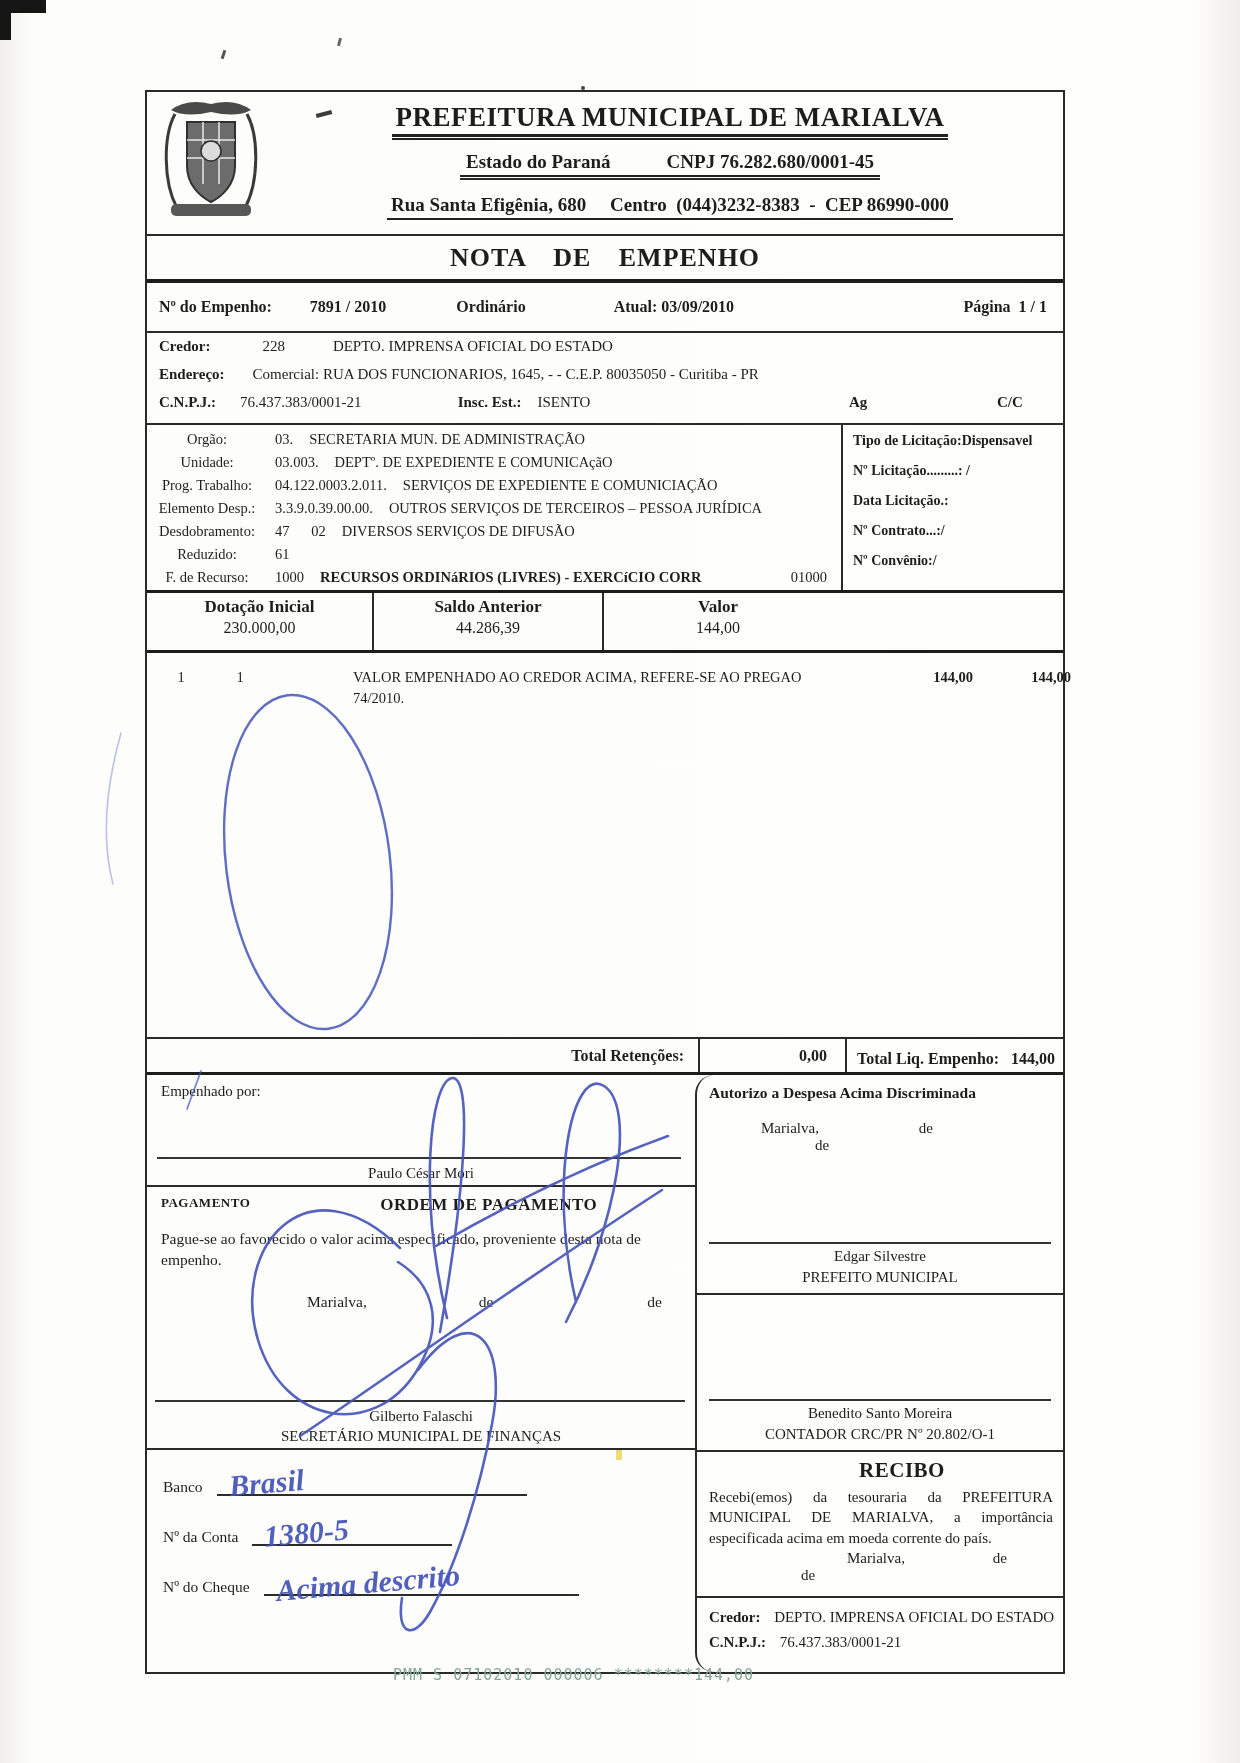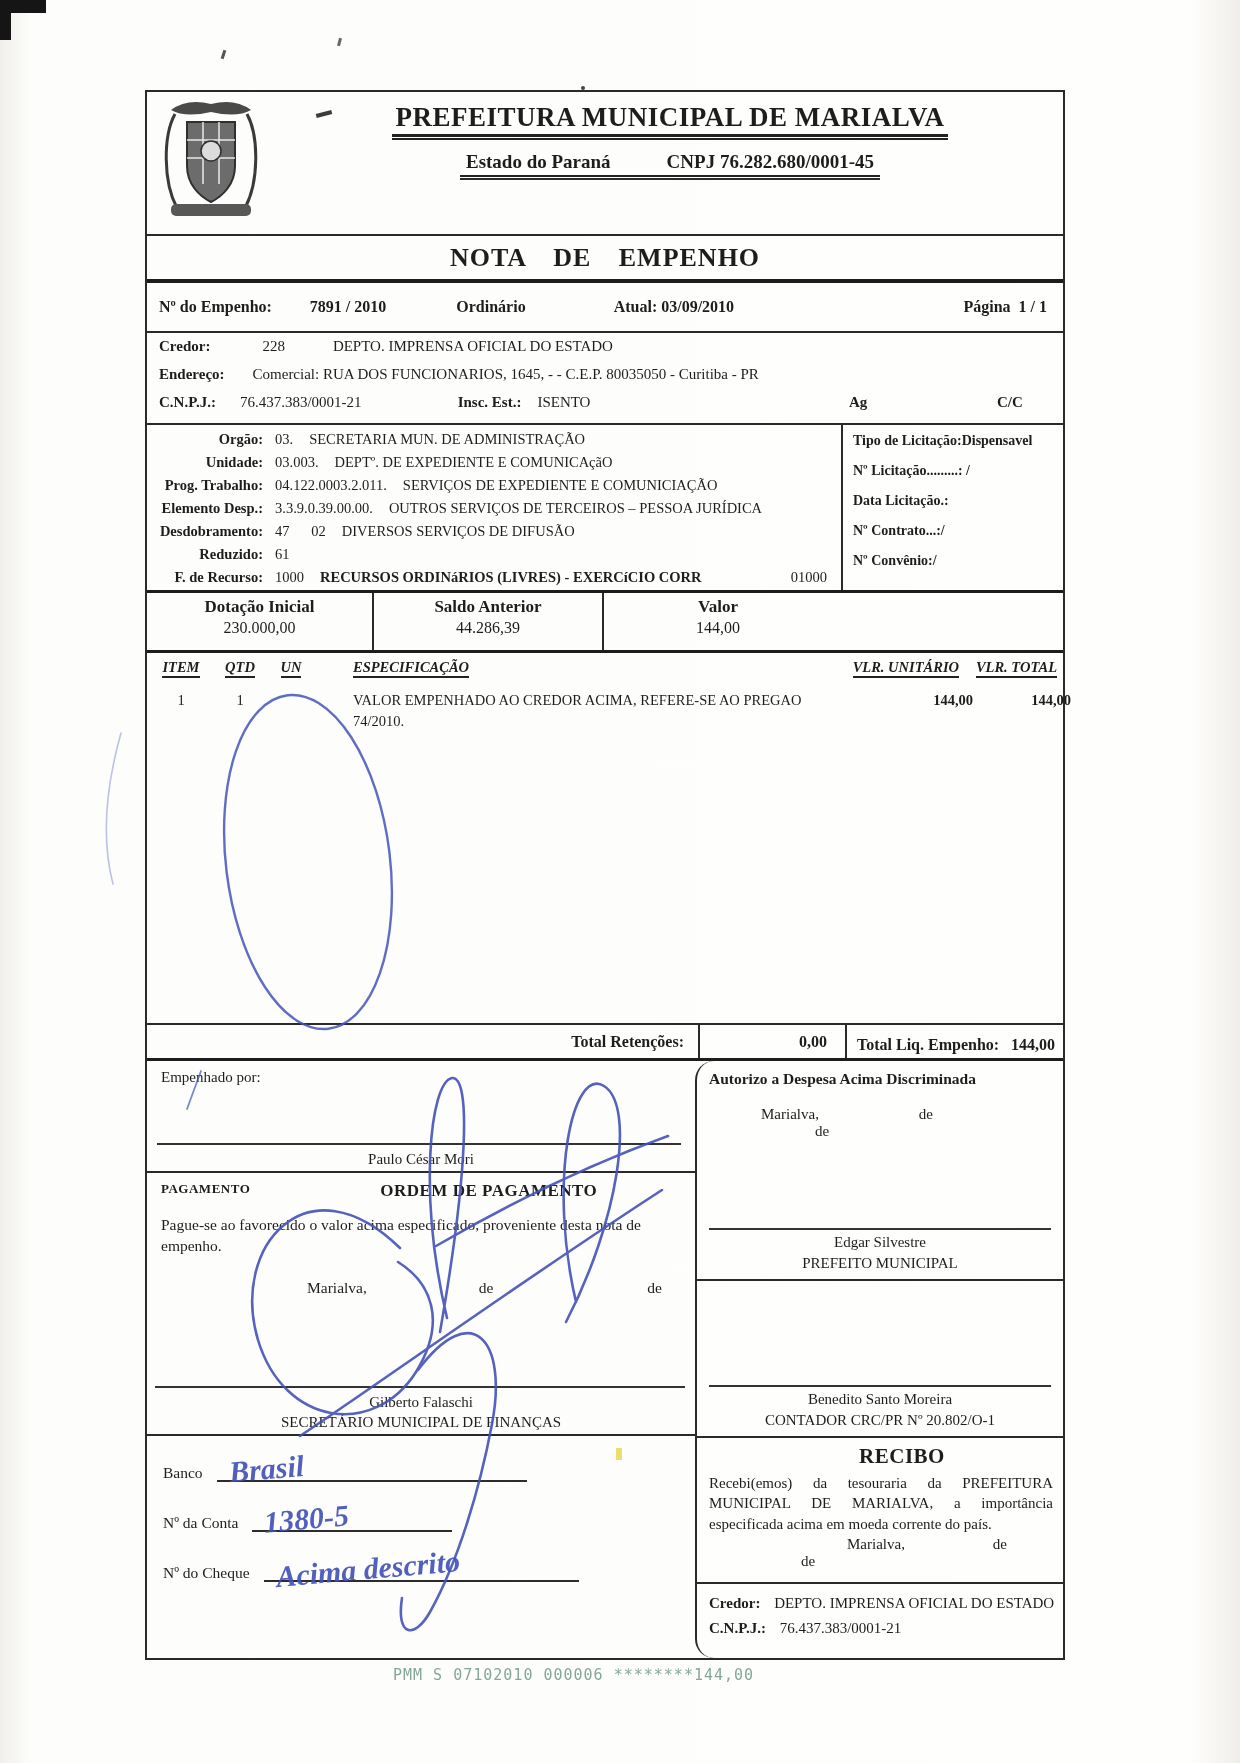--- a/index.html
+++ b/index.html
@@ -185,6 +185,9 @@
       <div>
         <span class="hdr-line2"><span>Estado do Paraná</span><span class="gap56"></span><span>CNPJ 76.282.680/0001-45</span></span>
       </div>
+      <div>
+        <span class="hdr-line3 pre">Rua Santa Efigênia, 680     Centro  (044)3232-8383  -  CEP 86990-000</span>
+      </div>
     </div>
 
     <div class="sec-title">NOTA DE EMPENHO</div>

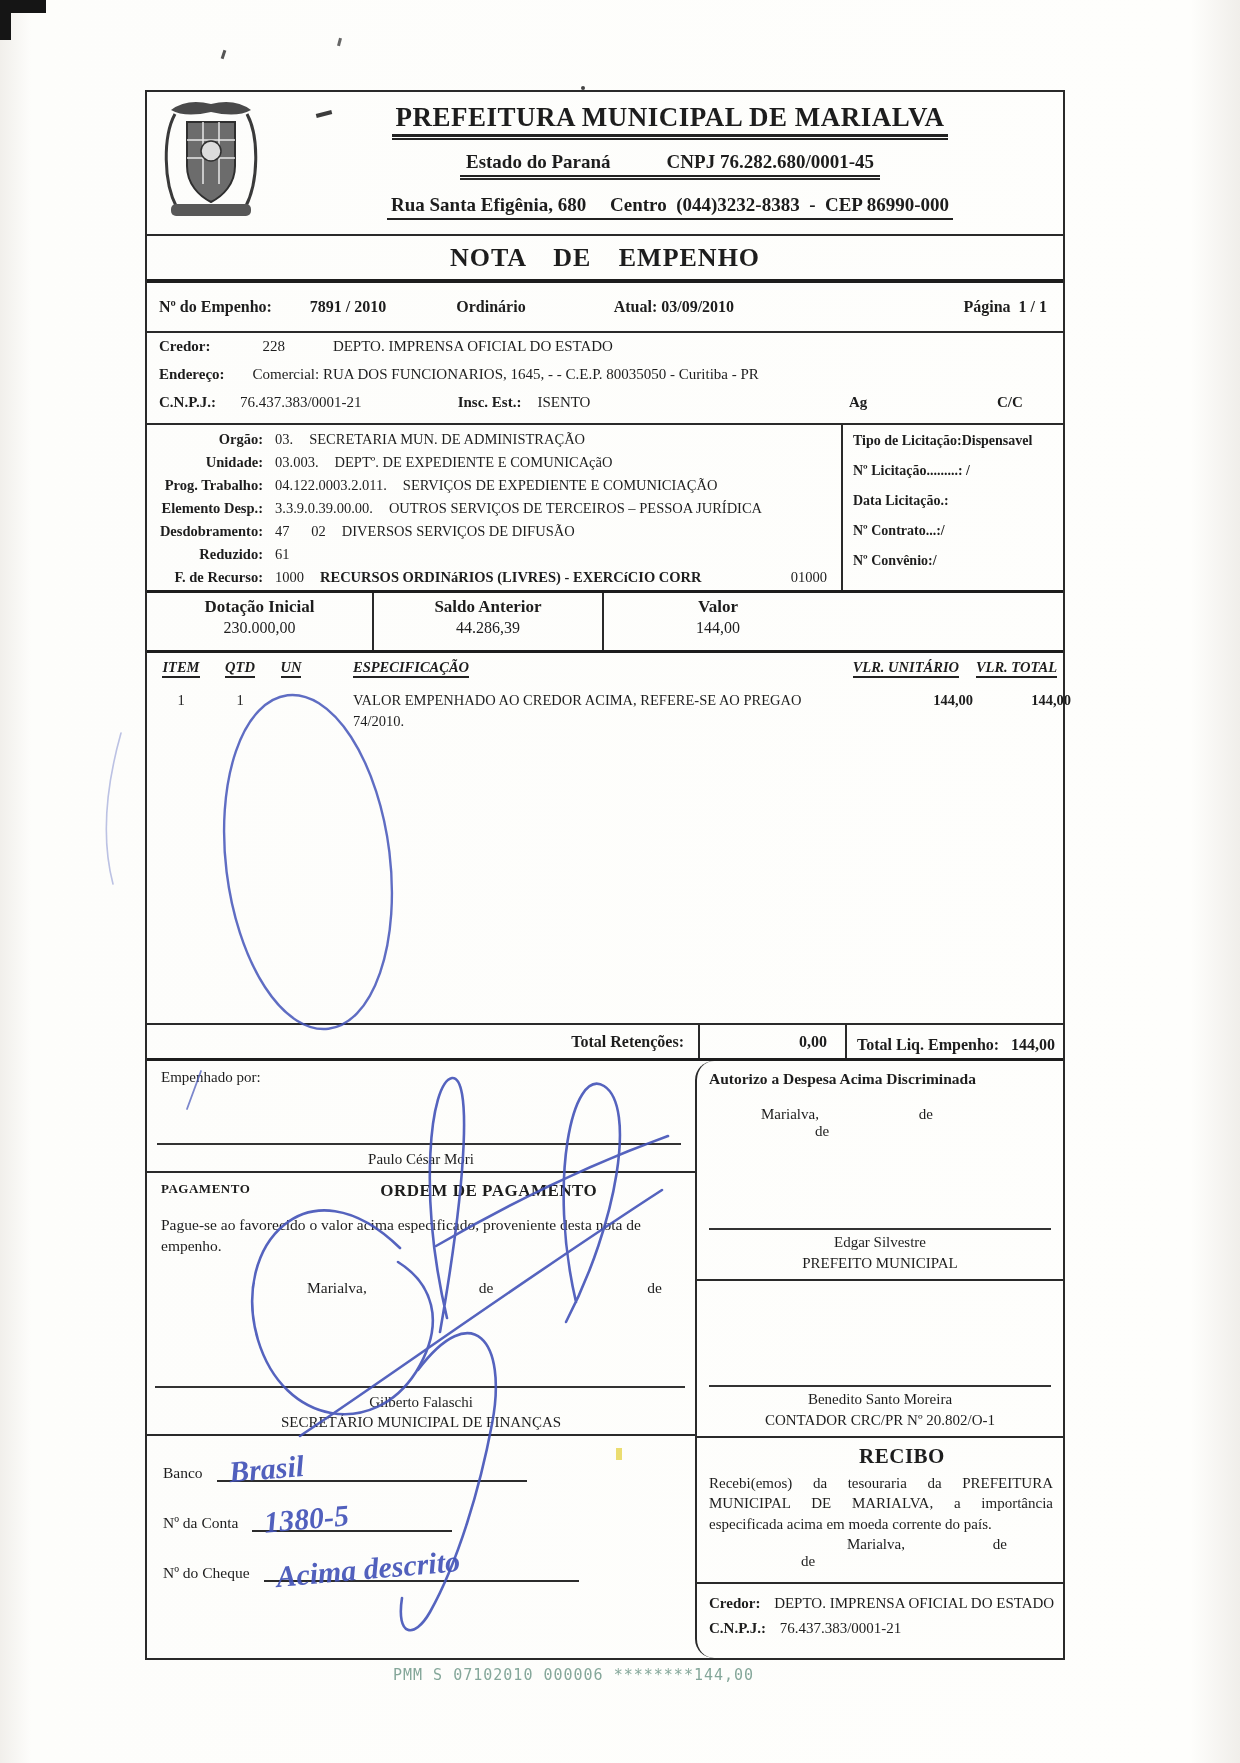--- a/index.html
+++ b/index.html
@@ -48,7 +48,7 @@
   .sec-budget { display:flex; height:168px; border-bottom:3px solid #1d1d1d; }
   .budget-left { flex:1; padding:6px 4px 0 4px; font-size:14.5px; }
   .budget-left .brow { display:flex; align-items:baseline; height:23px; }
-  .blbl { width:112px; text-align:right; font-weight:bold; flex:none; }
+  .blbl { width:112px; text-align:center; font-weight:normal; flex:none; }
   .bcode { margin-left:12px; }
   .bdesc { margin-left:16px; }
   .bcode2 { margin-left:auto; margin-right:10px; }

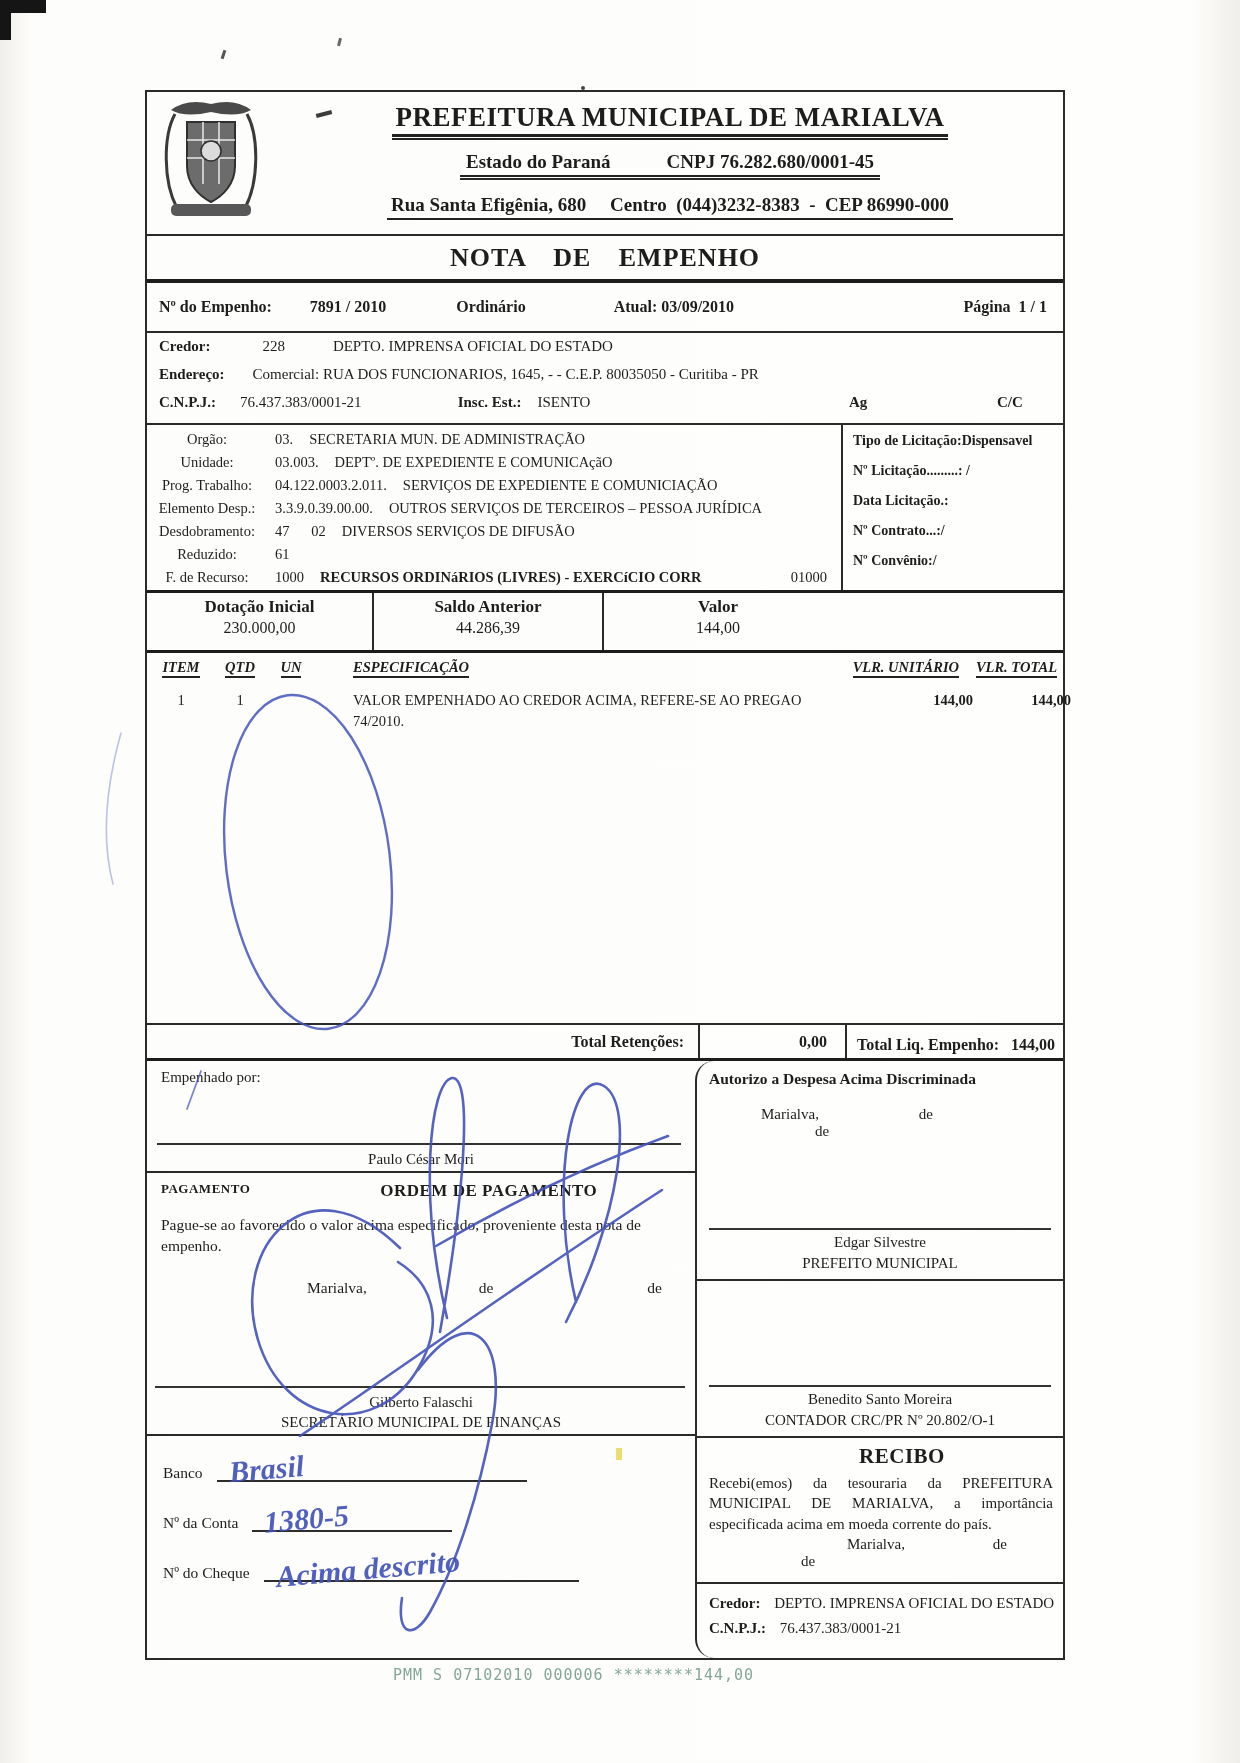--- a/index.html
+++ b/index.html
@@ -283,14 +283,6 @@
     </div>
 
     <div class="sec-items">
-      <div class="irow ih">
-        <div class="c1"><span>ITEM</span></div>
-        <div class="c2"><span>QTD</span></div>
-        <div class="c3"><span>UN</span></div>
-        <div class="c4"><span>ESPECIFICAÇÃO</span></div>
-        <div class="c5"><span>VLR. UNITÁRIO</span></div>
-        <div class="c6"><span>VLR. TOTAL</span></div>
-      </div>
       <div class="irow item-line">
         <div class="c1">1</div>
         <div class="c2">1</div>

